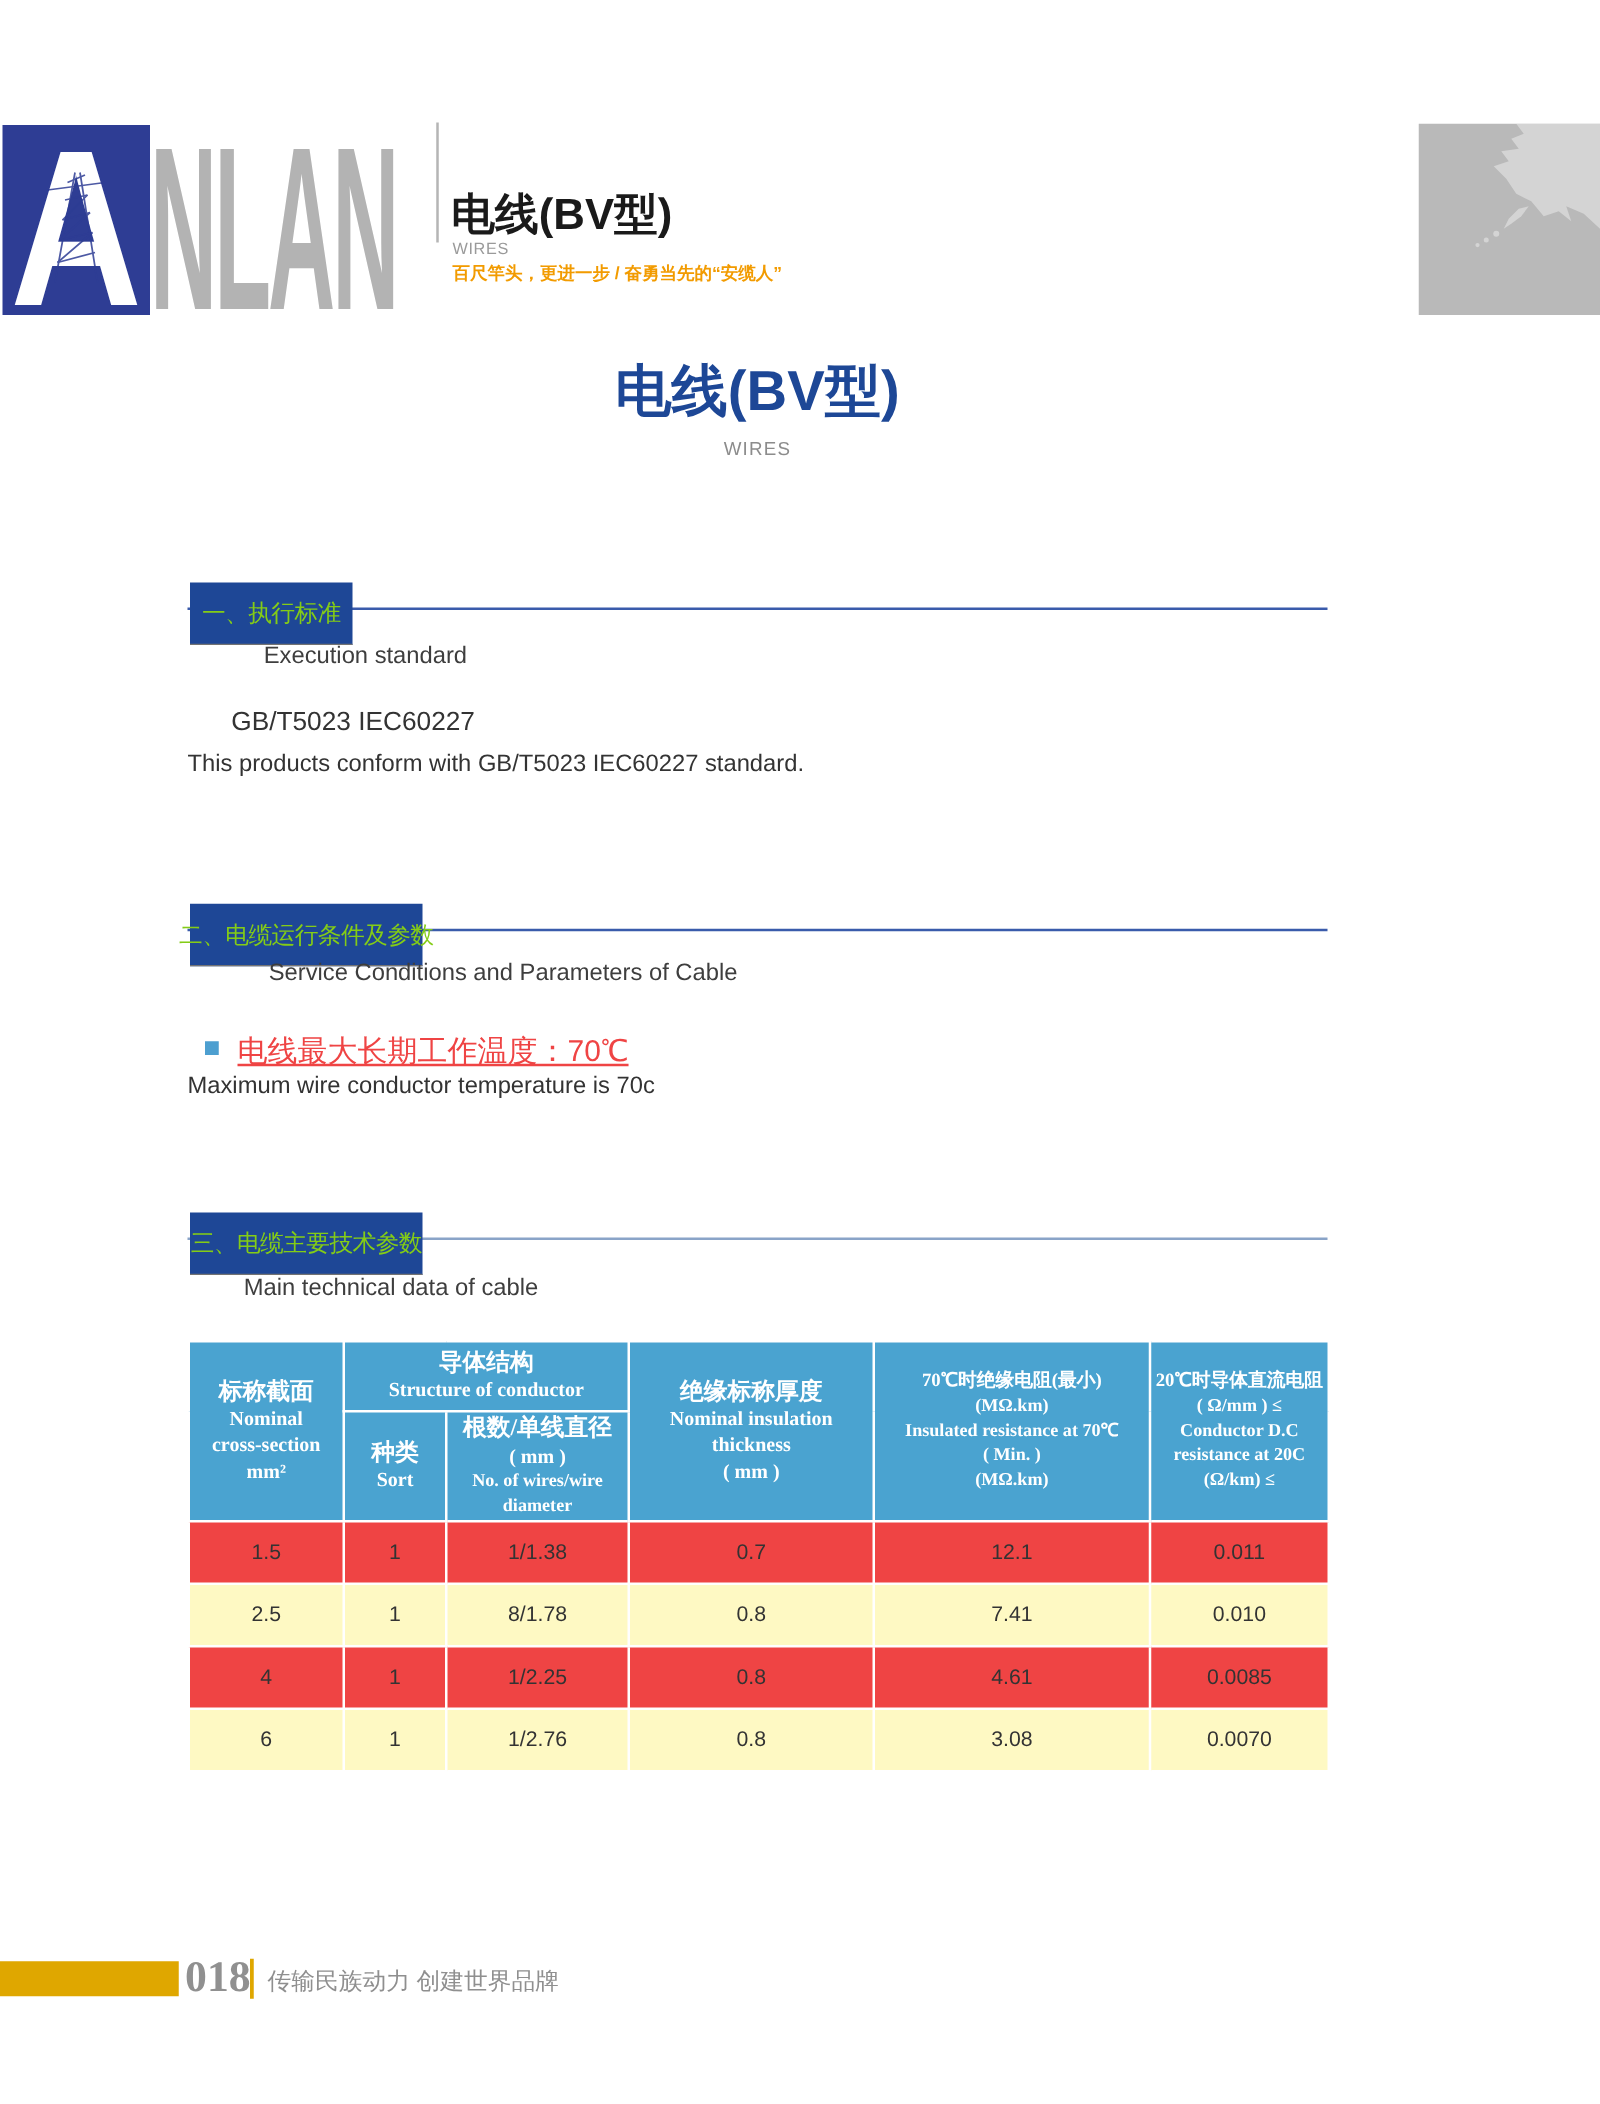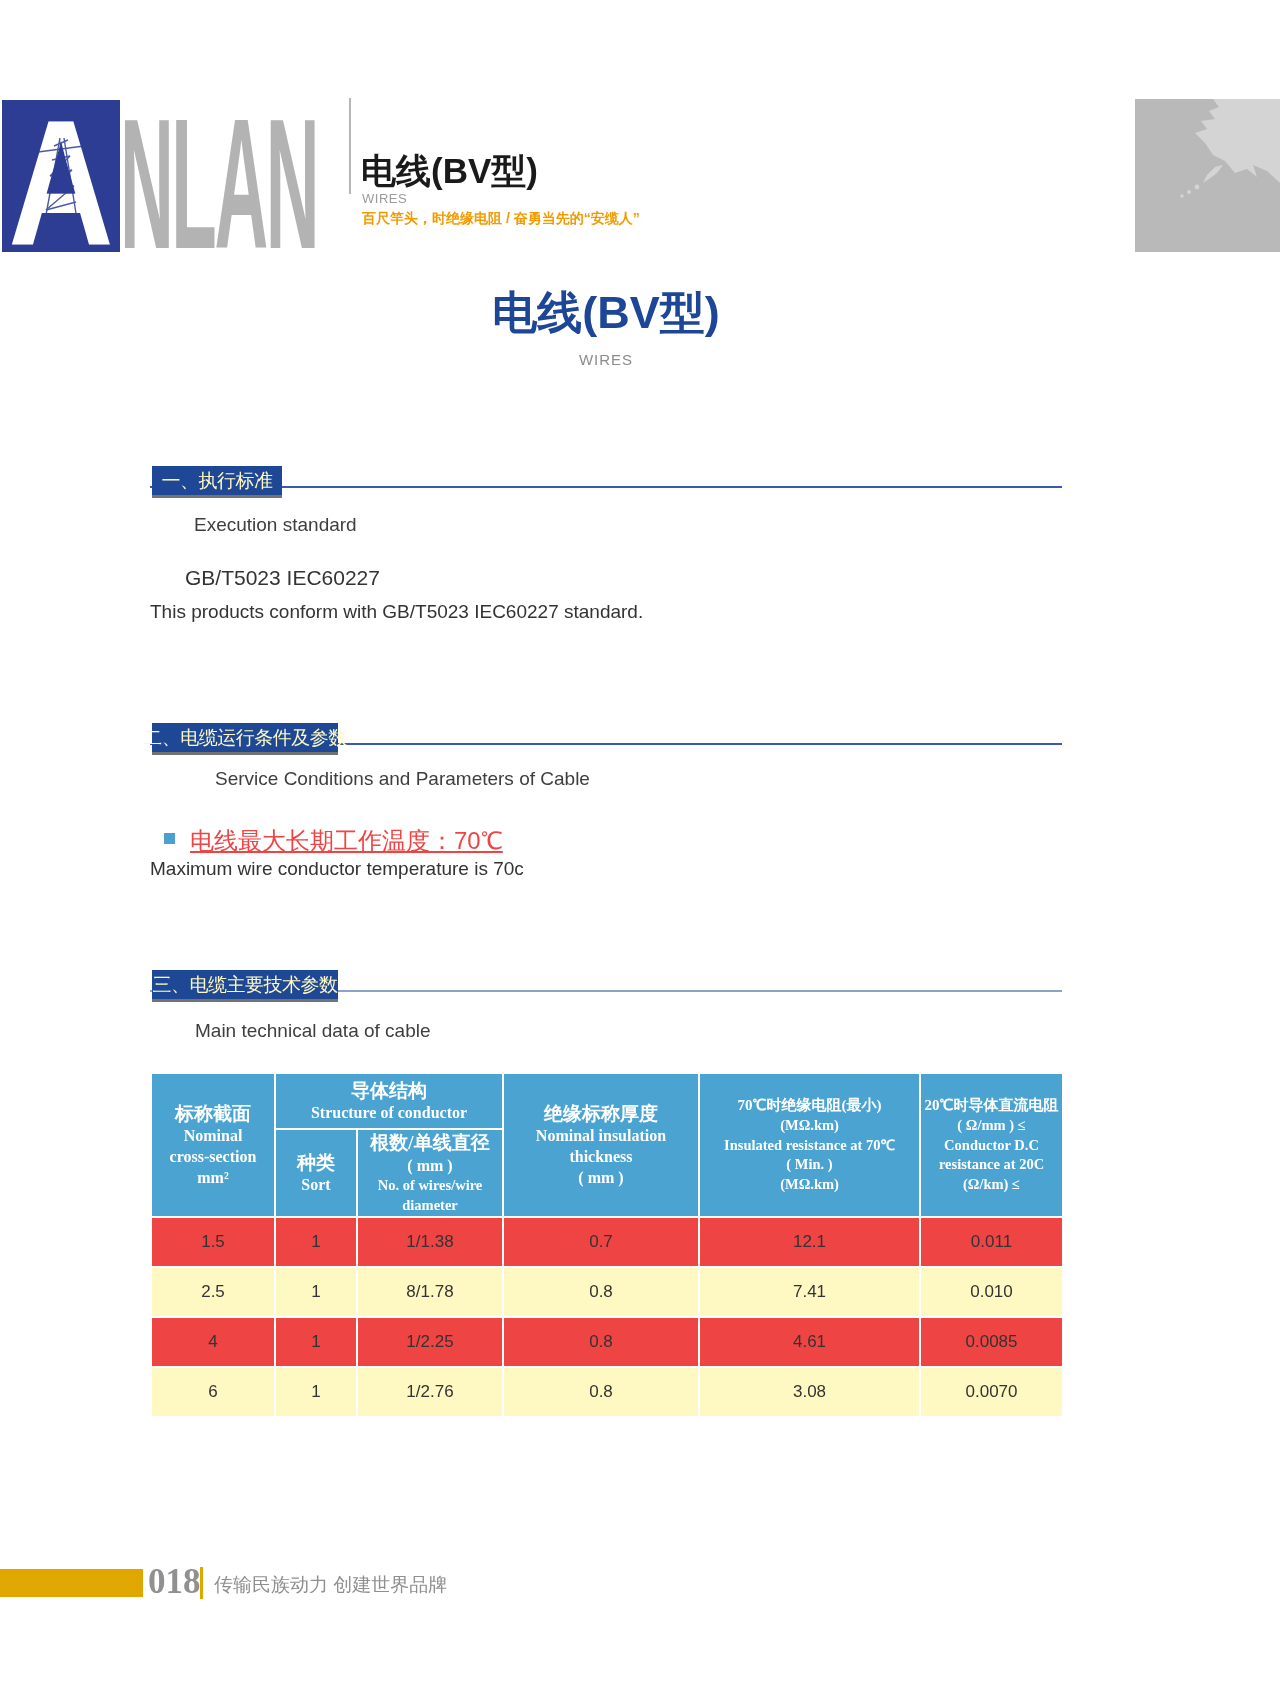--- a/index.html
+++ b/index.html
@@ -86,7 +86,7 @@
   <div class="brand-divider"></div>
   <div class="brand-product-title">电线(BV型)</div>
   <div class="brand-product-sub">WIRES</div>
-  <div class="brand-tagline">百尺竿头，时绝缘电阻 / 奋勇当先的“安缆人”</div>
+  <div class="brand-tagline">百尺竿头，更进一步 / 奋勇当先的“安缆人”</div>
   <div class="map-box">
     <svg width="145" height="153" viewBox="0 0 145 153">
       <path d="M145 0 L78 0 L84 8 L74 12 L80 20 L66 22 L72 30 L60 34 L70 44 L78 56 L90 62 L100 74 L112 70 L122 78 L118 66 L132 72 L145 84 Z" fill="#d4d4d4"></path>

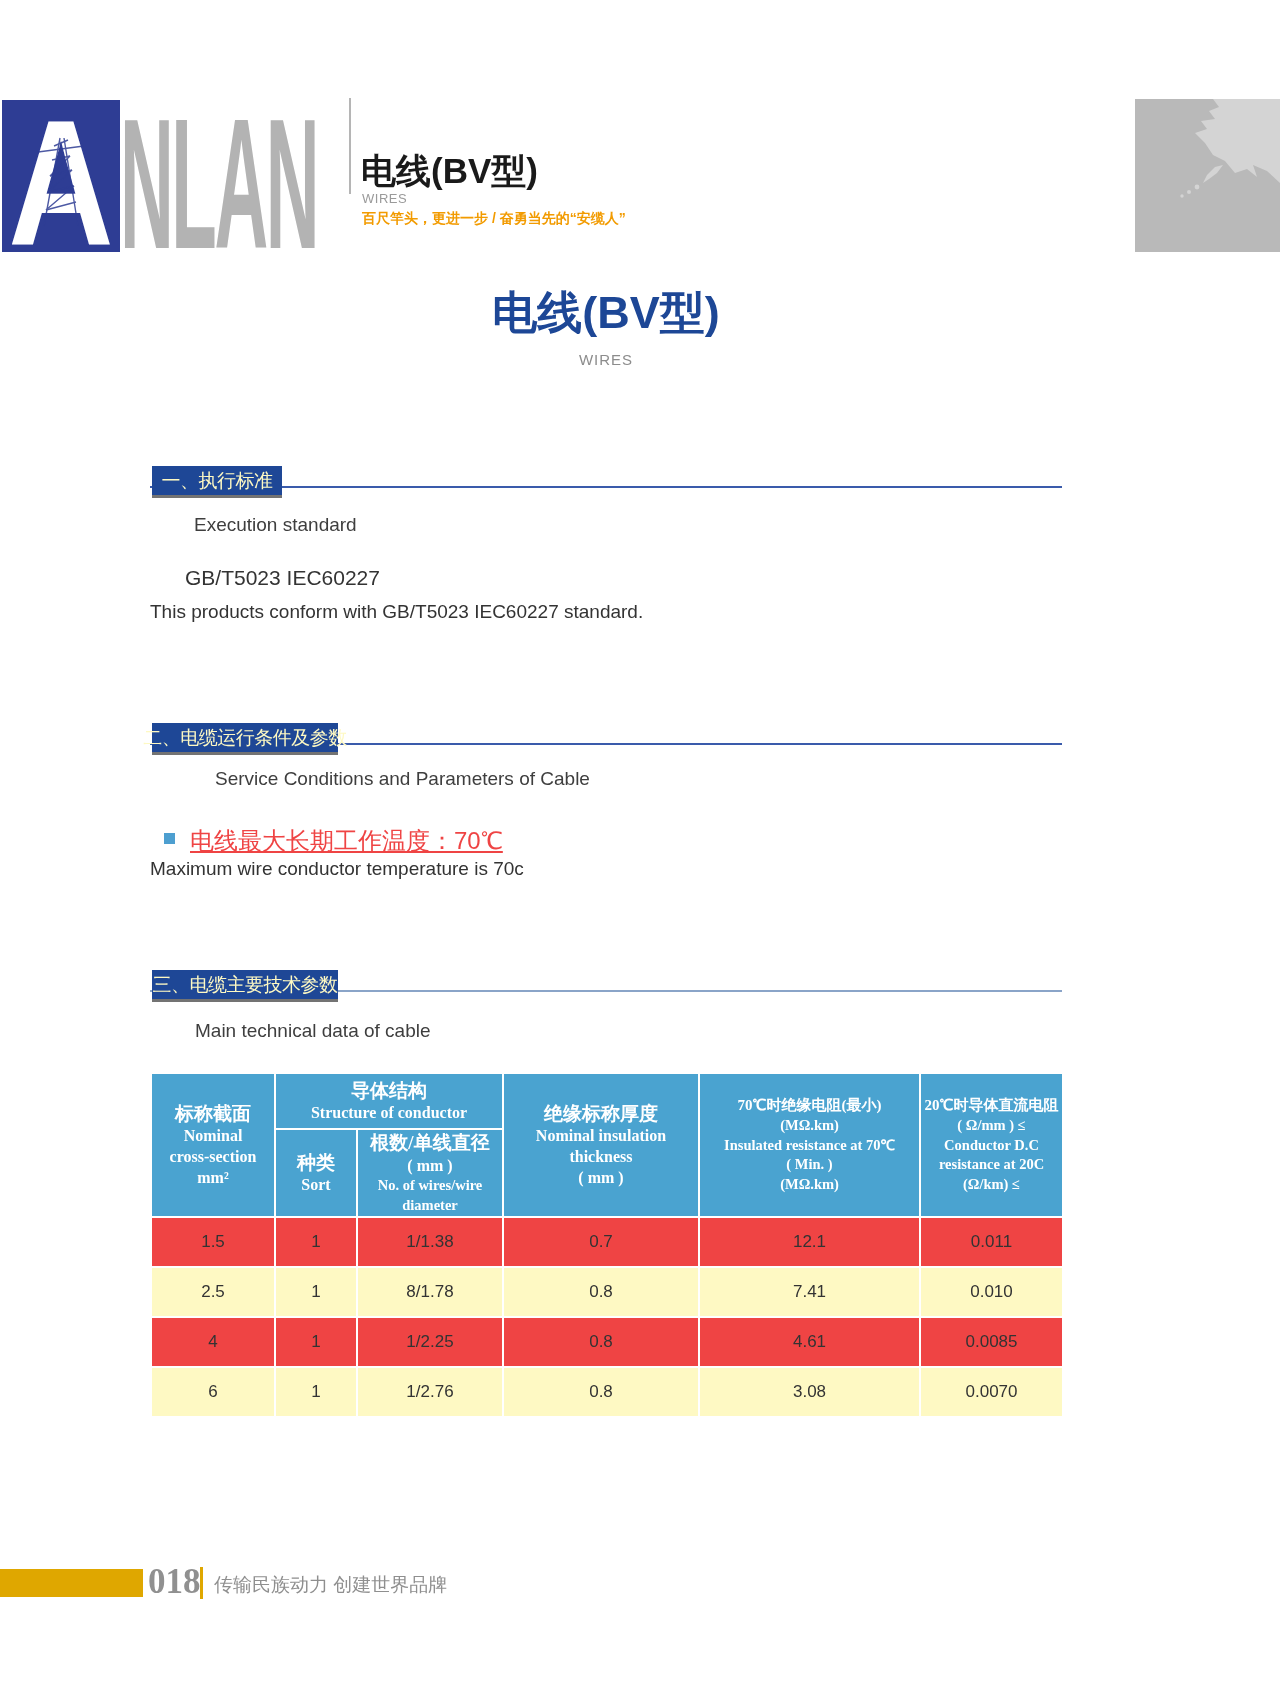--- a/index.html
+++ b/index.html
@@ -32,8 +32,8 @@
   .sec-head { position:absolute; left:150px; width:912px; height:42px; }
   .sec-line { position:absolute; left:0; right:0; top:20px; height:2px; background:#3a5bab; }
   .sec-line.light { background:#8aa4c8; }
-  .sec-box { position:absolute; left:2px; top:0; height:32px; background:#1e4796;
-             border-bottom:3px solid #737373; color:#fef9c3; font-size:19px; letter-spacing:-0.5px;
+  .sec-box { position:absolute; left:2px; top:0; height:50px; background:#1e4796;
+             border-bottom:1px solid #737373; color:#84cc16; font-size:19px; letter-spacing:-0.5px;
              display:flex; align-items:center; justify-content:center; white-space:nowrap; }
   .w130 { width:130px; } .w186 { width:186px; }
 

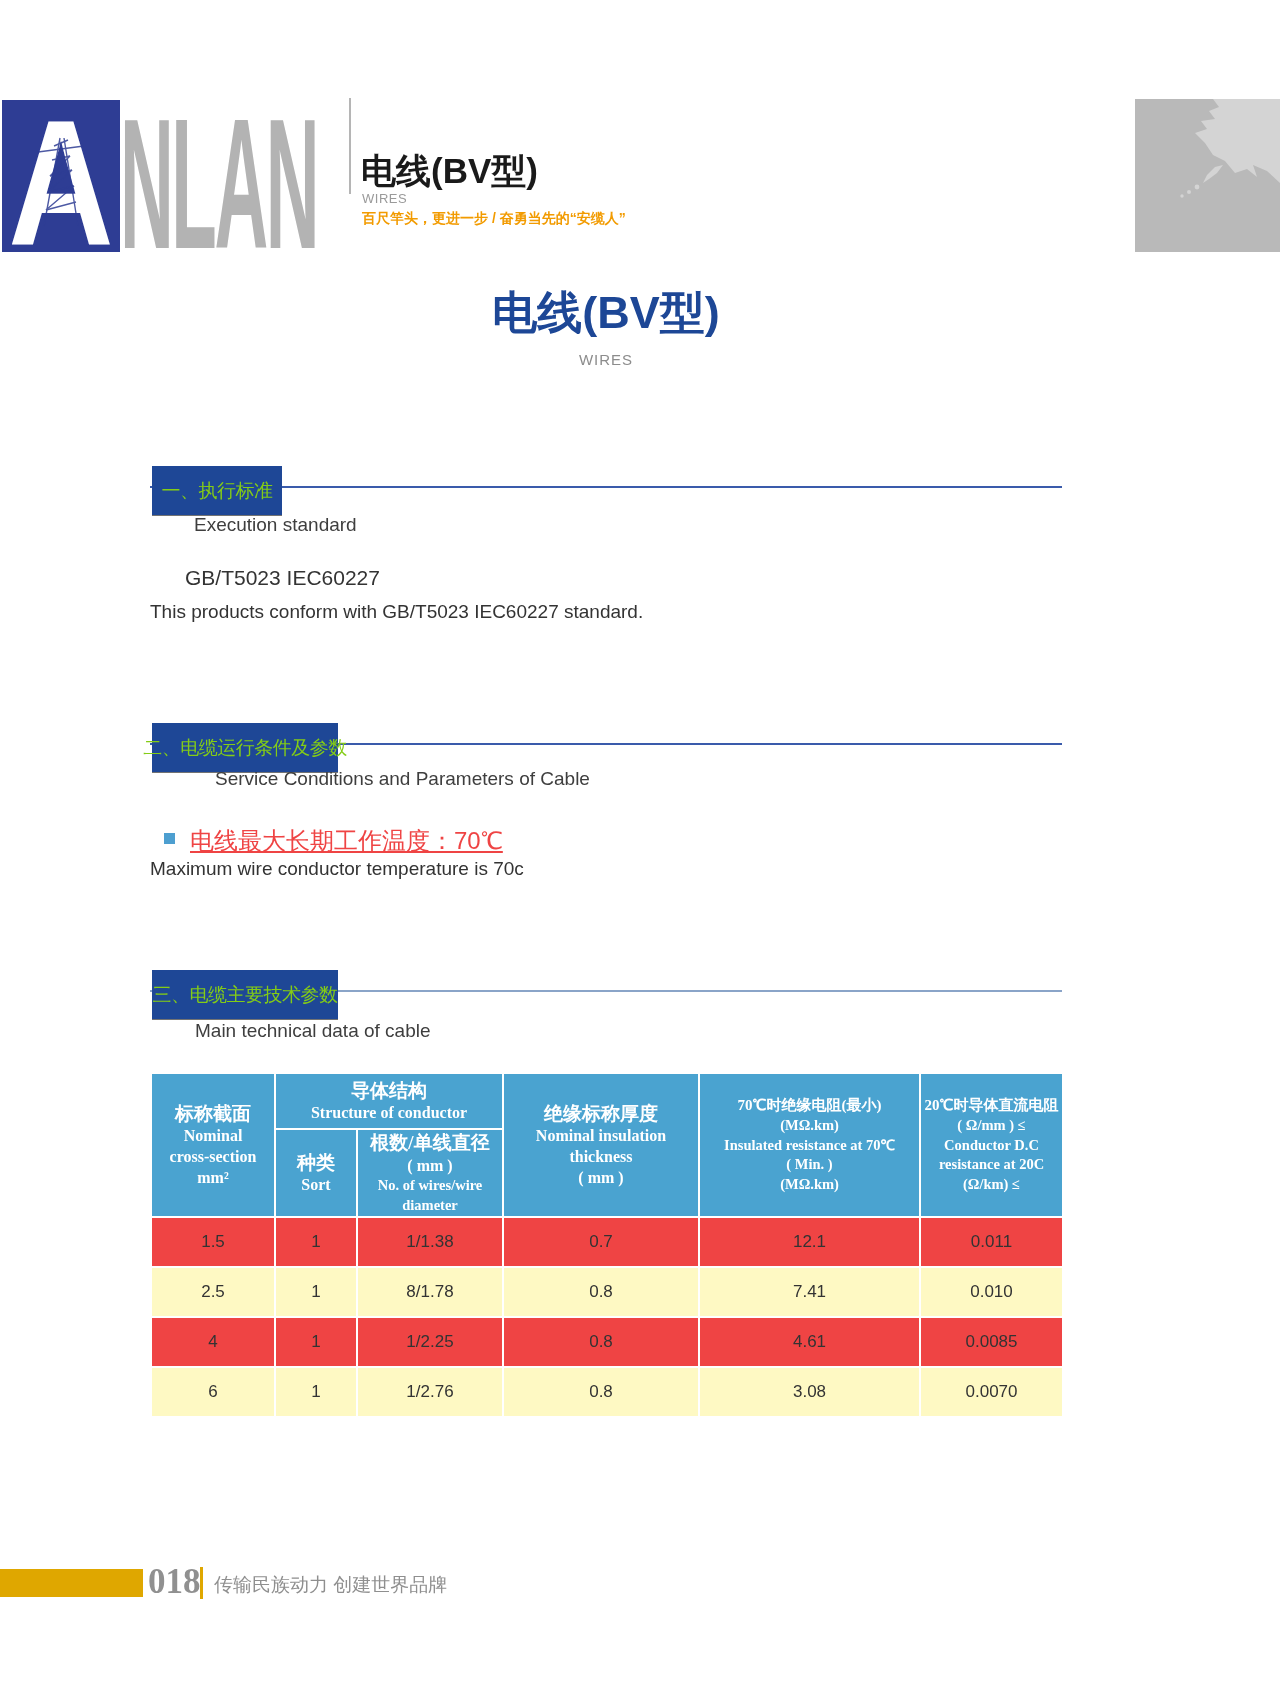--- a/index.html
+++ b/index.html
@@ -106,7 +106,7 @@
     <div class="sec-line"></div>
     <div class="sec-box w130">一、执行标准</div>
   </div>
-  <div class="sub-en" style="left:194px; top:514px;">Execution standard</div>
+  <div class="sub-en" style="left:211px; top:514px;">Execution standard</div>
   <div class="std-line">GB/T5023  IEC60227</div>
   <div class="std-desc">This products conform with GB/T5023  IEC60227 standard.</div>
 

